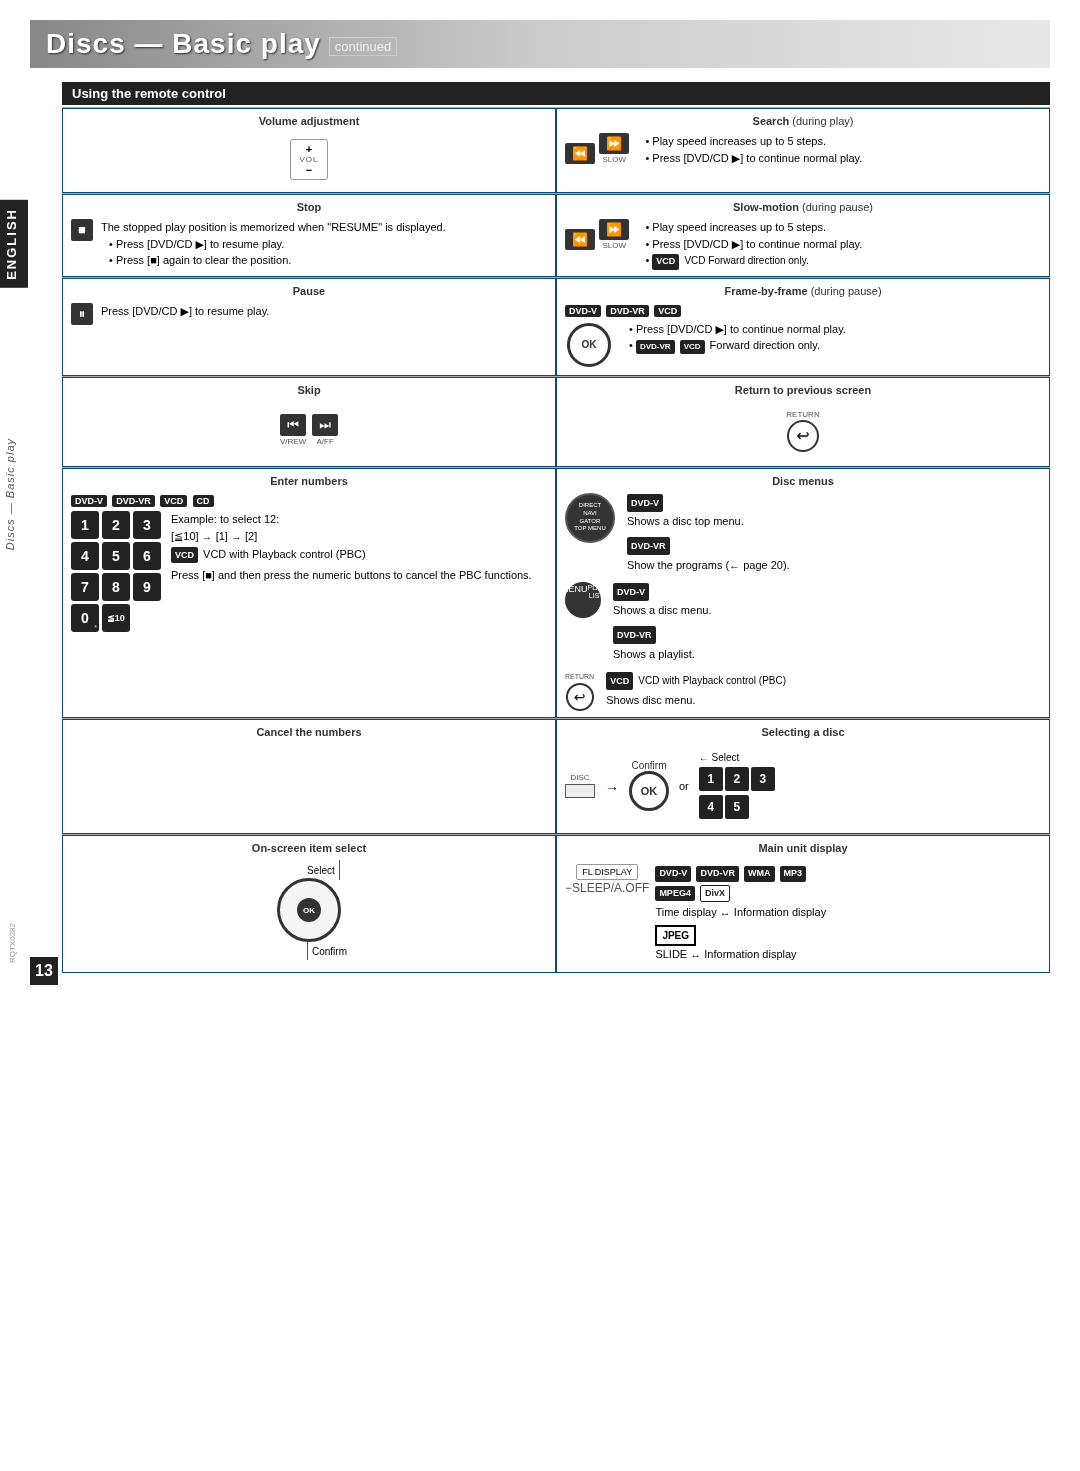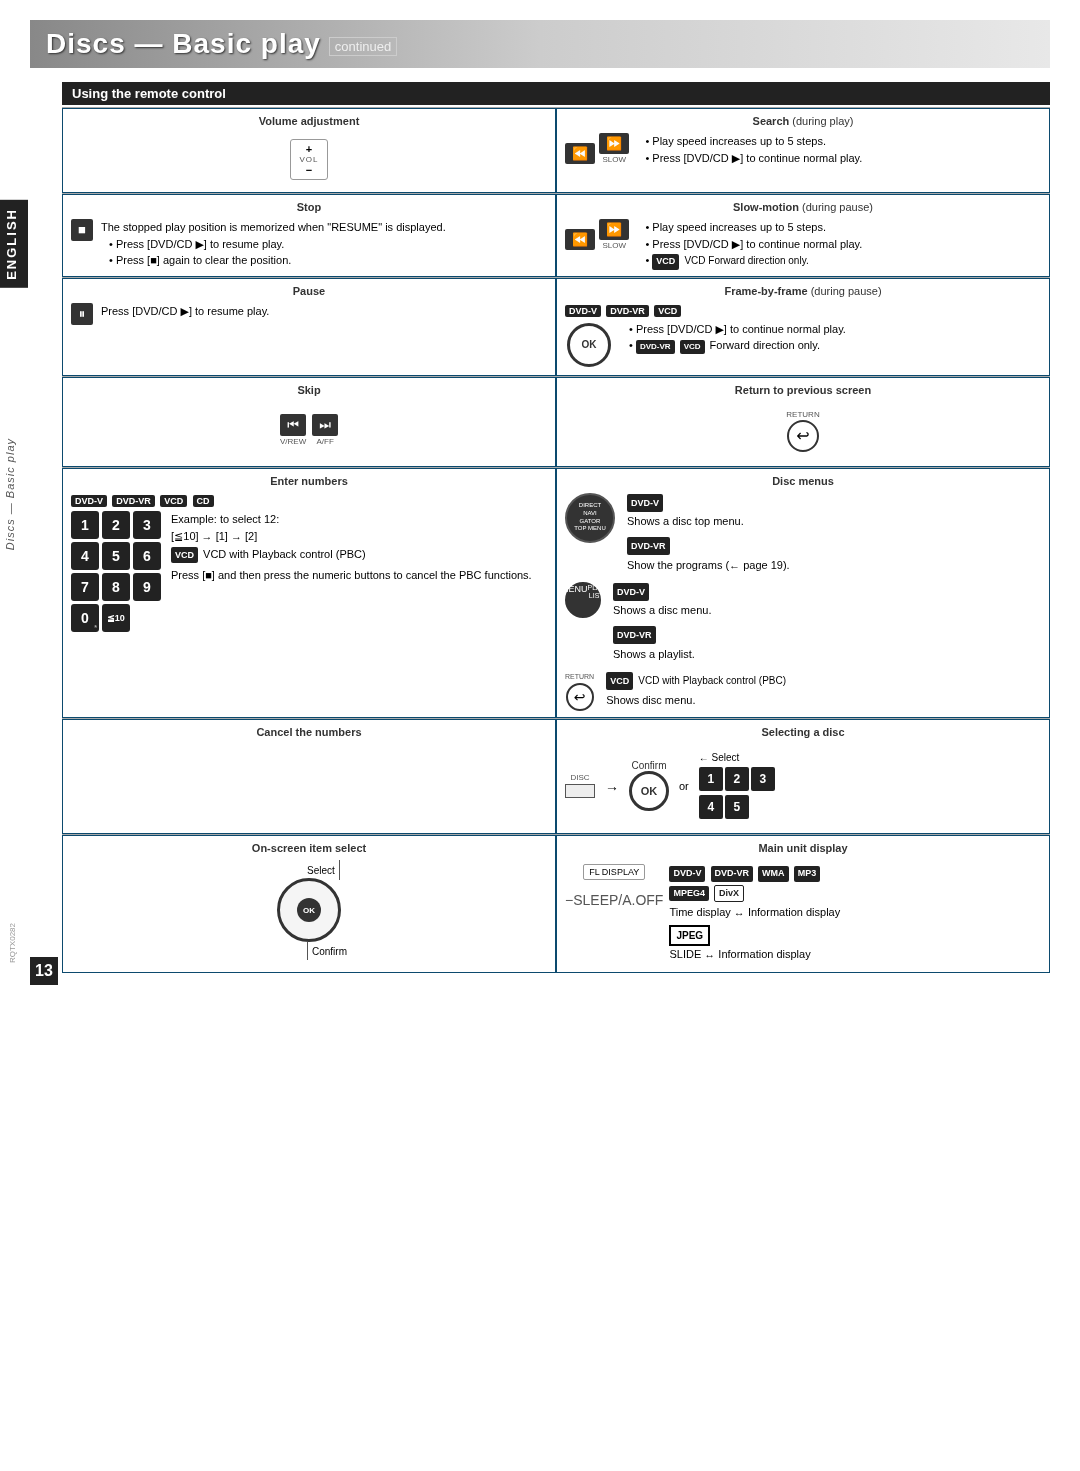--- a/index.html
+++ b/index.html
@@ -766,7 +766,7 @@
               <div><span class="tag">DVD-V</span></div>
               <div>Shows a disc top menu.</div>
               <div style="margin-top:4px;"><span class="tag">DVD-VR</span></div>
-              <div>Show the programs (← page 19).</div>
+              <div>Show the programs (← page 20).</div>
             </div>
           </div>
 

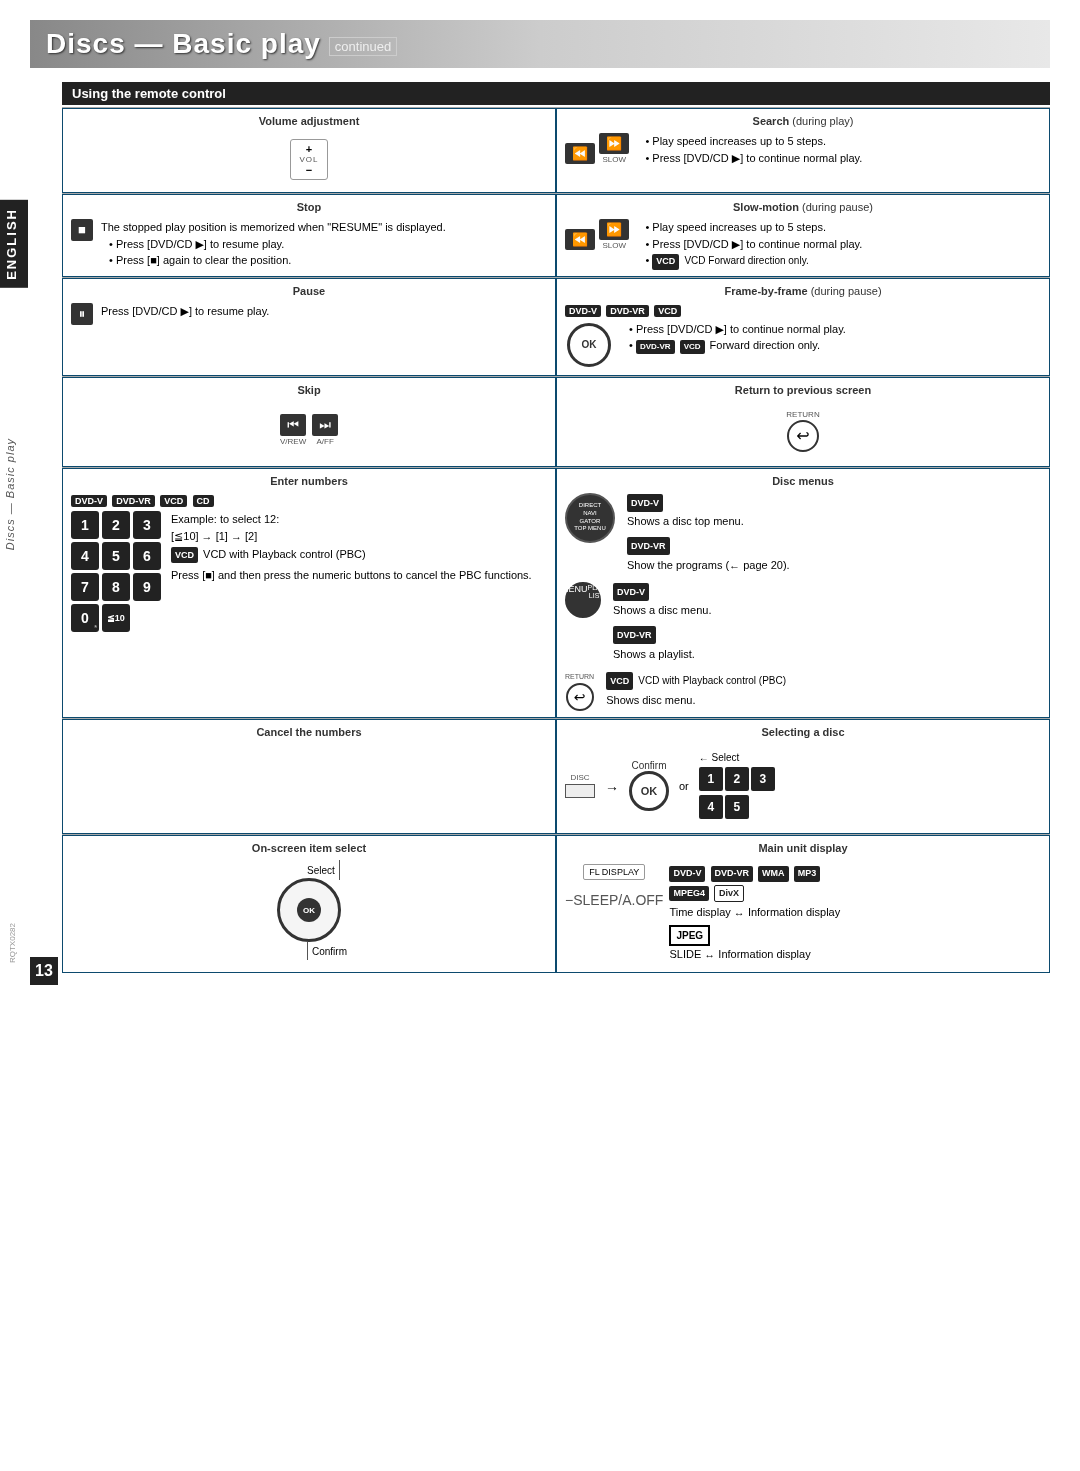--- a/index.html
+++ b/index.html
@@ -860,7 +860,7 @@
           <div style="display:flex;flex-direction:column;align-items:center;gap:4px;">
             <div style="display:flex;flex-direction:column;align-items:center;">
               <div class="fl-display">FL DISPLAY</div>
-              <div style="font-size:14px;color:#555;margin-top:12px;">−SLEEP/A.OFF</div>
+              <div style="font-size:12px;color:#555;margin-top:1px;">−SLEEP/A.OFF</div>
             </div>
           </div>
           <div class="cell-text" style="font-size:11px;">

